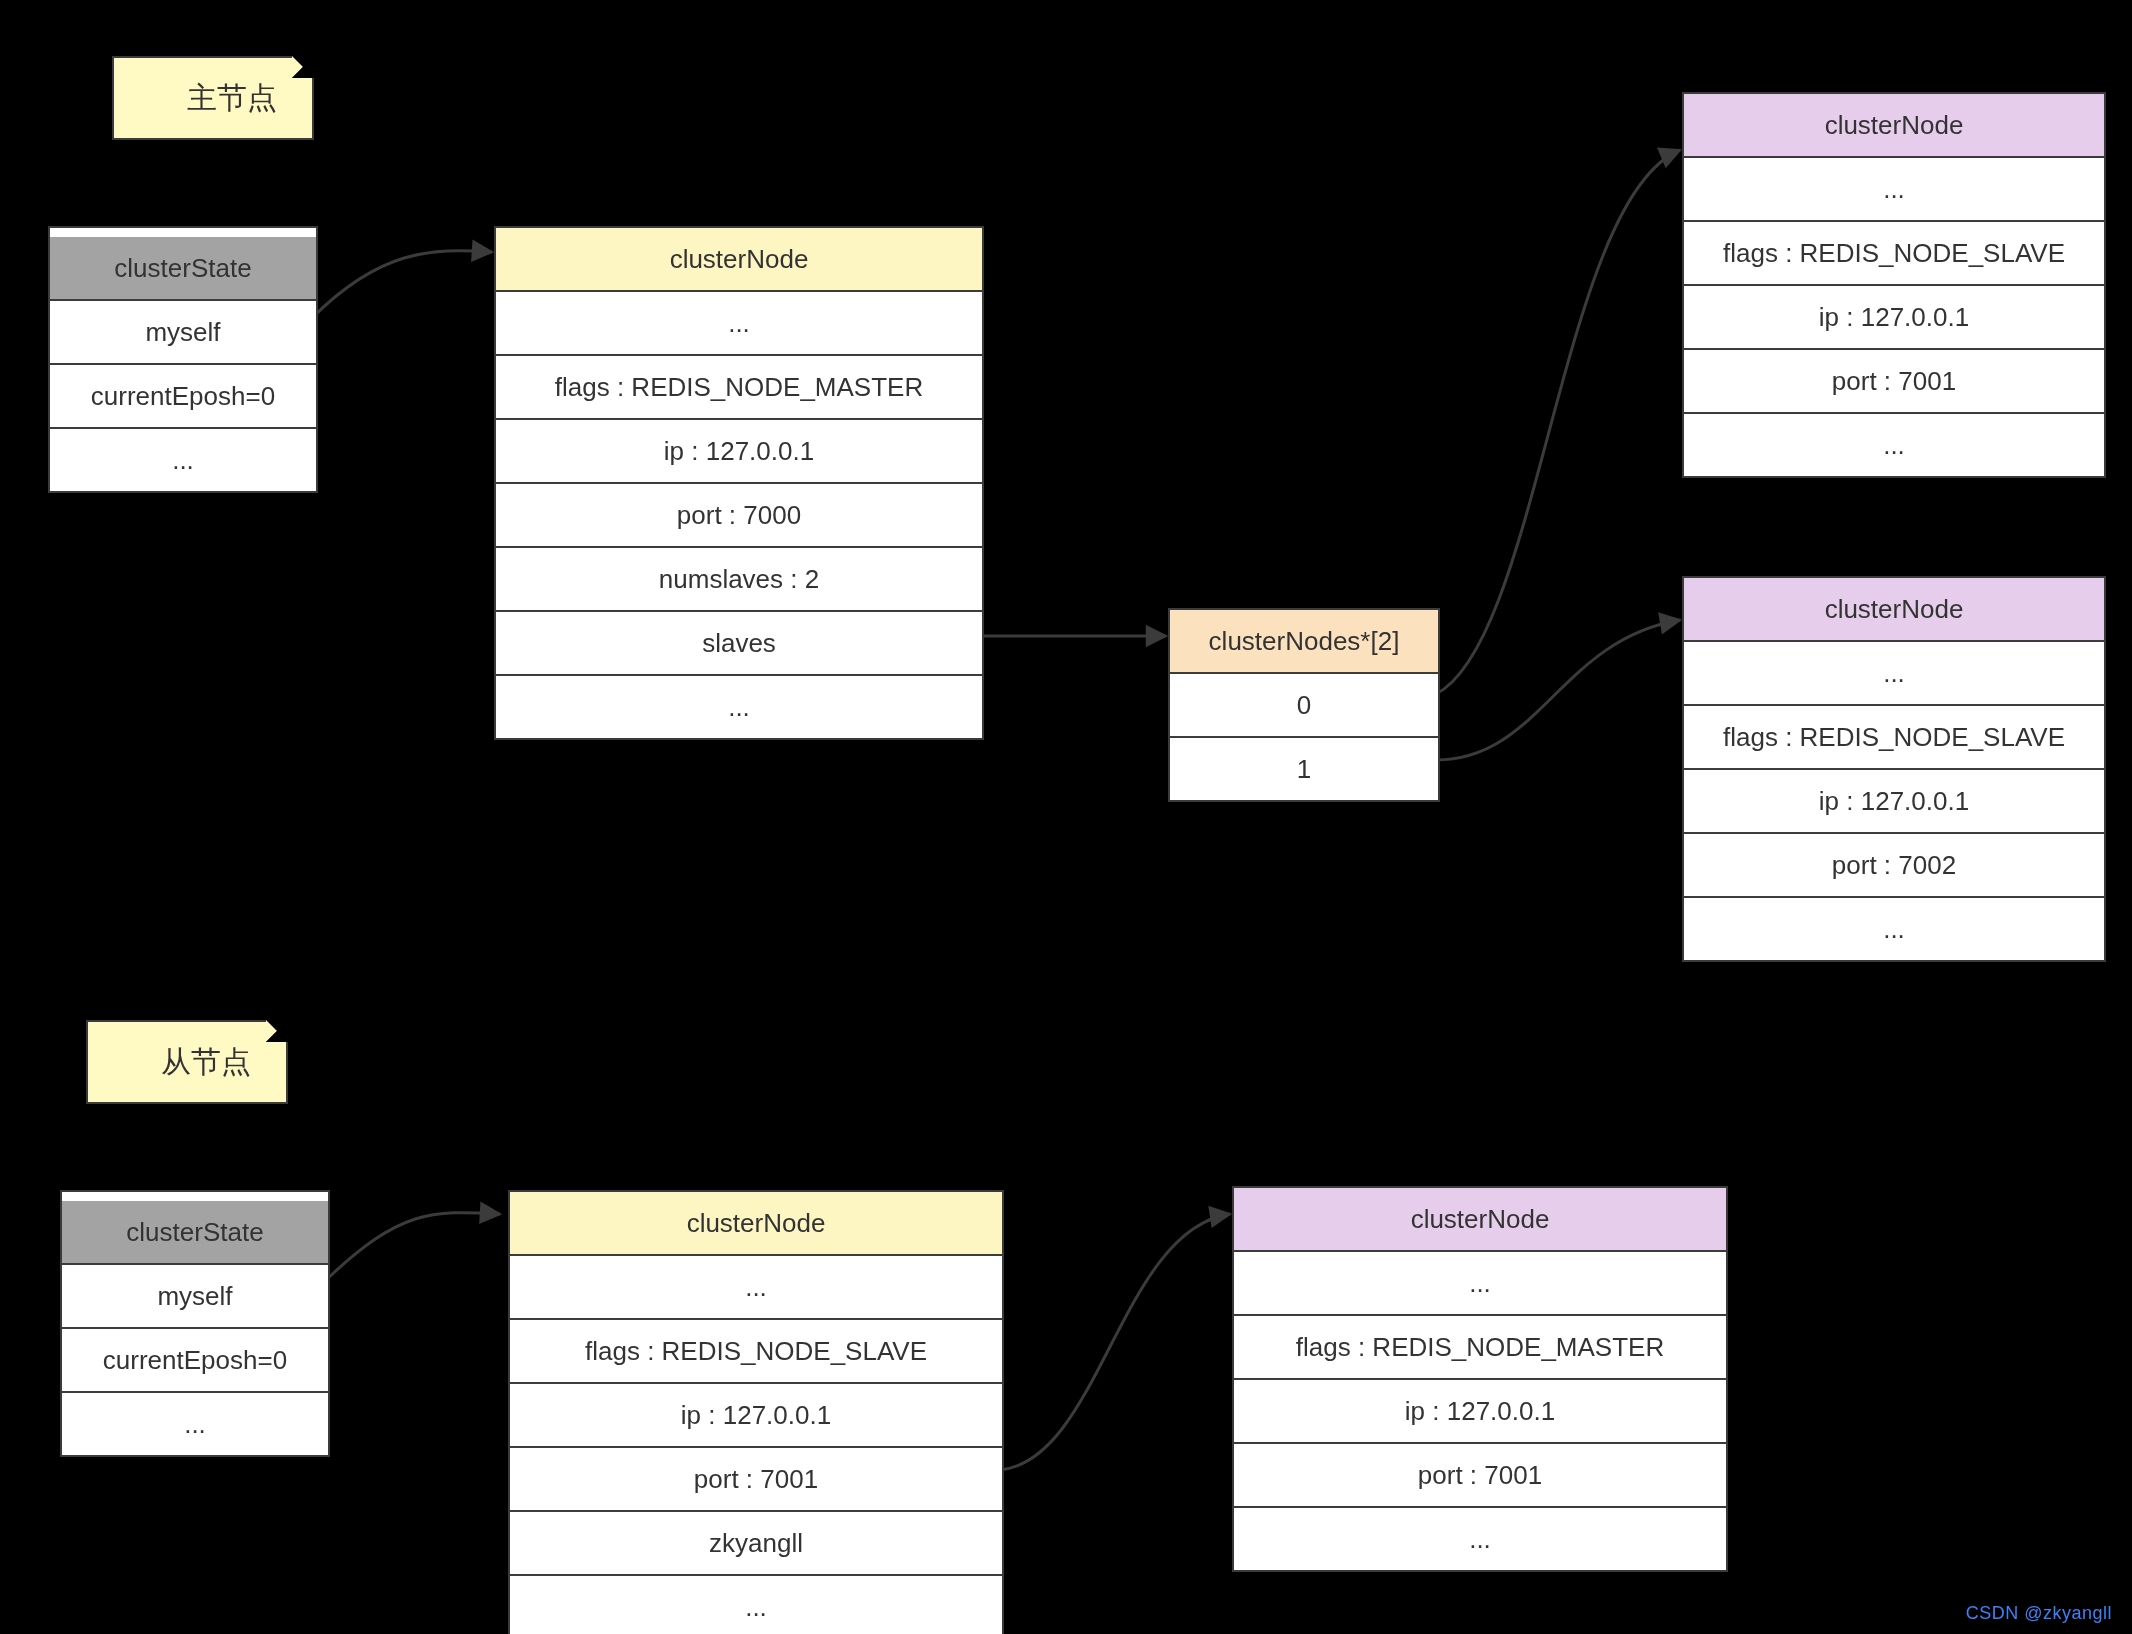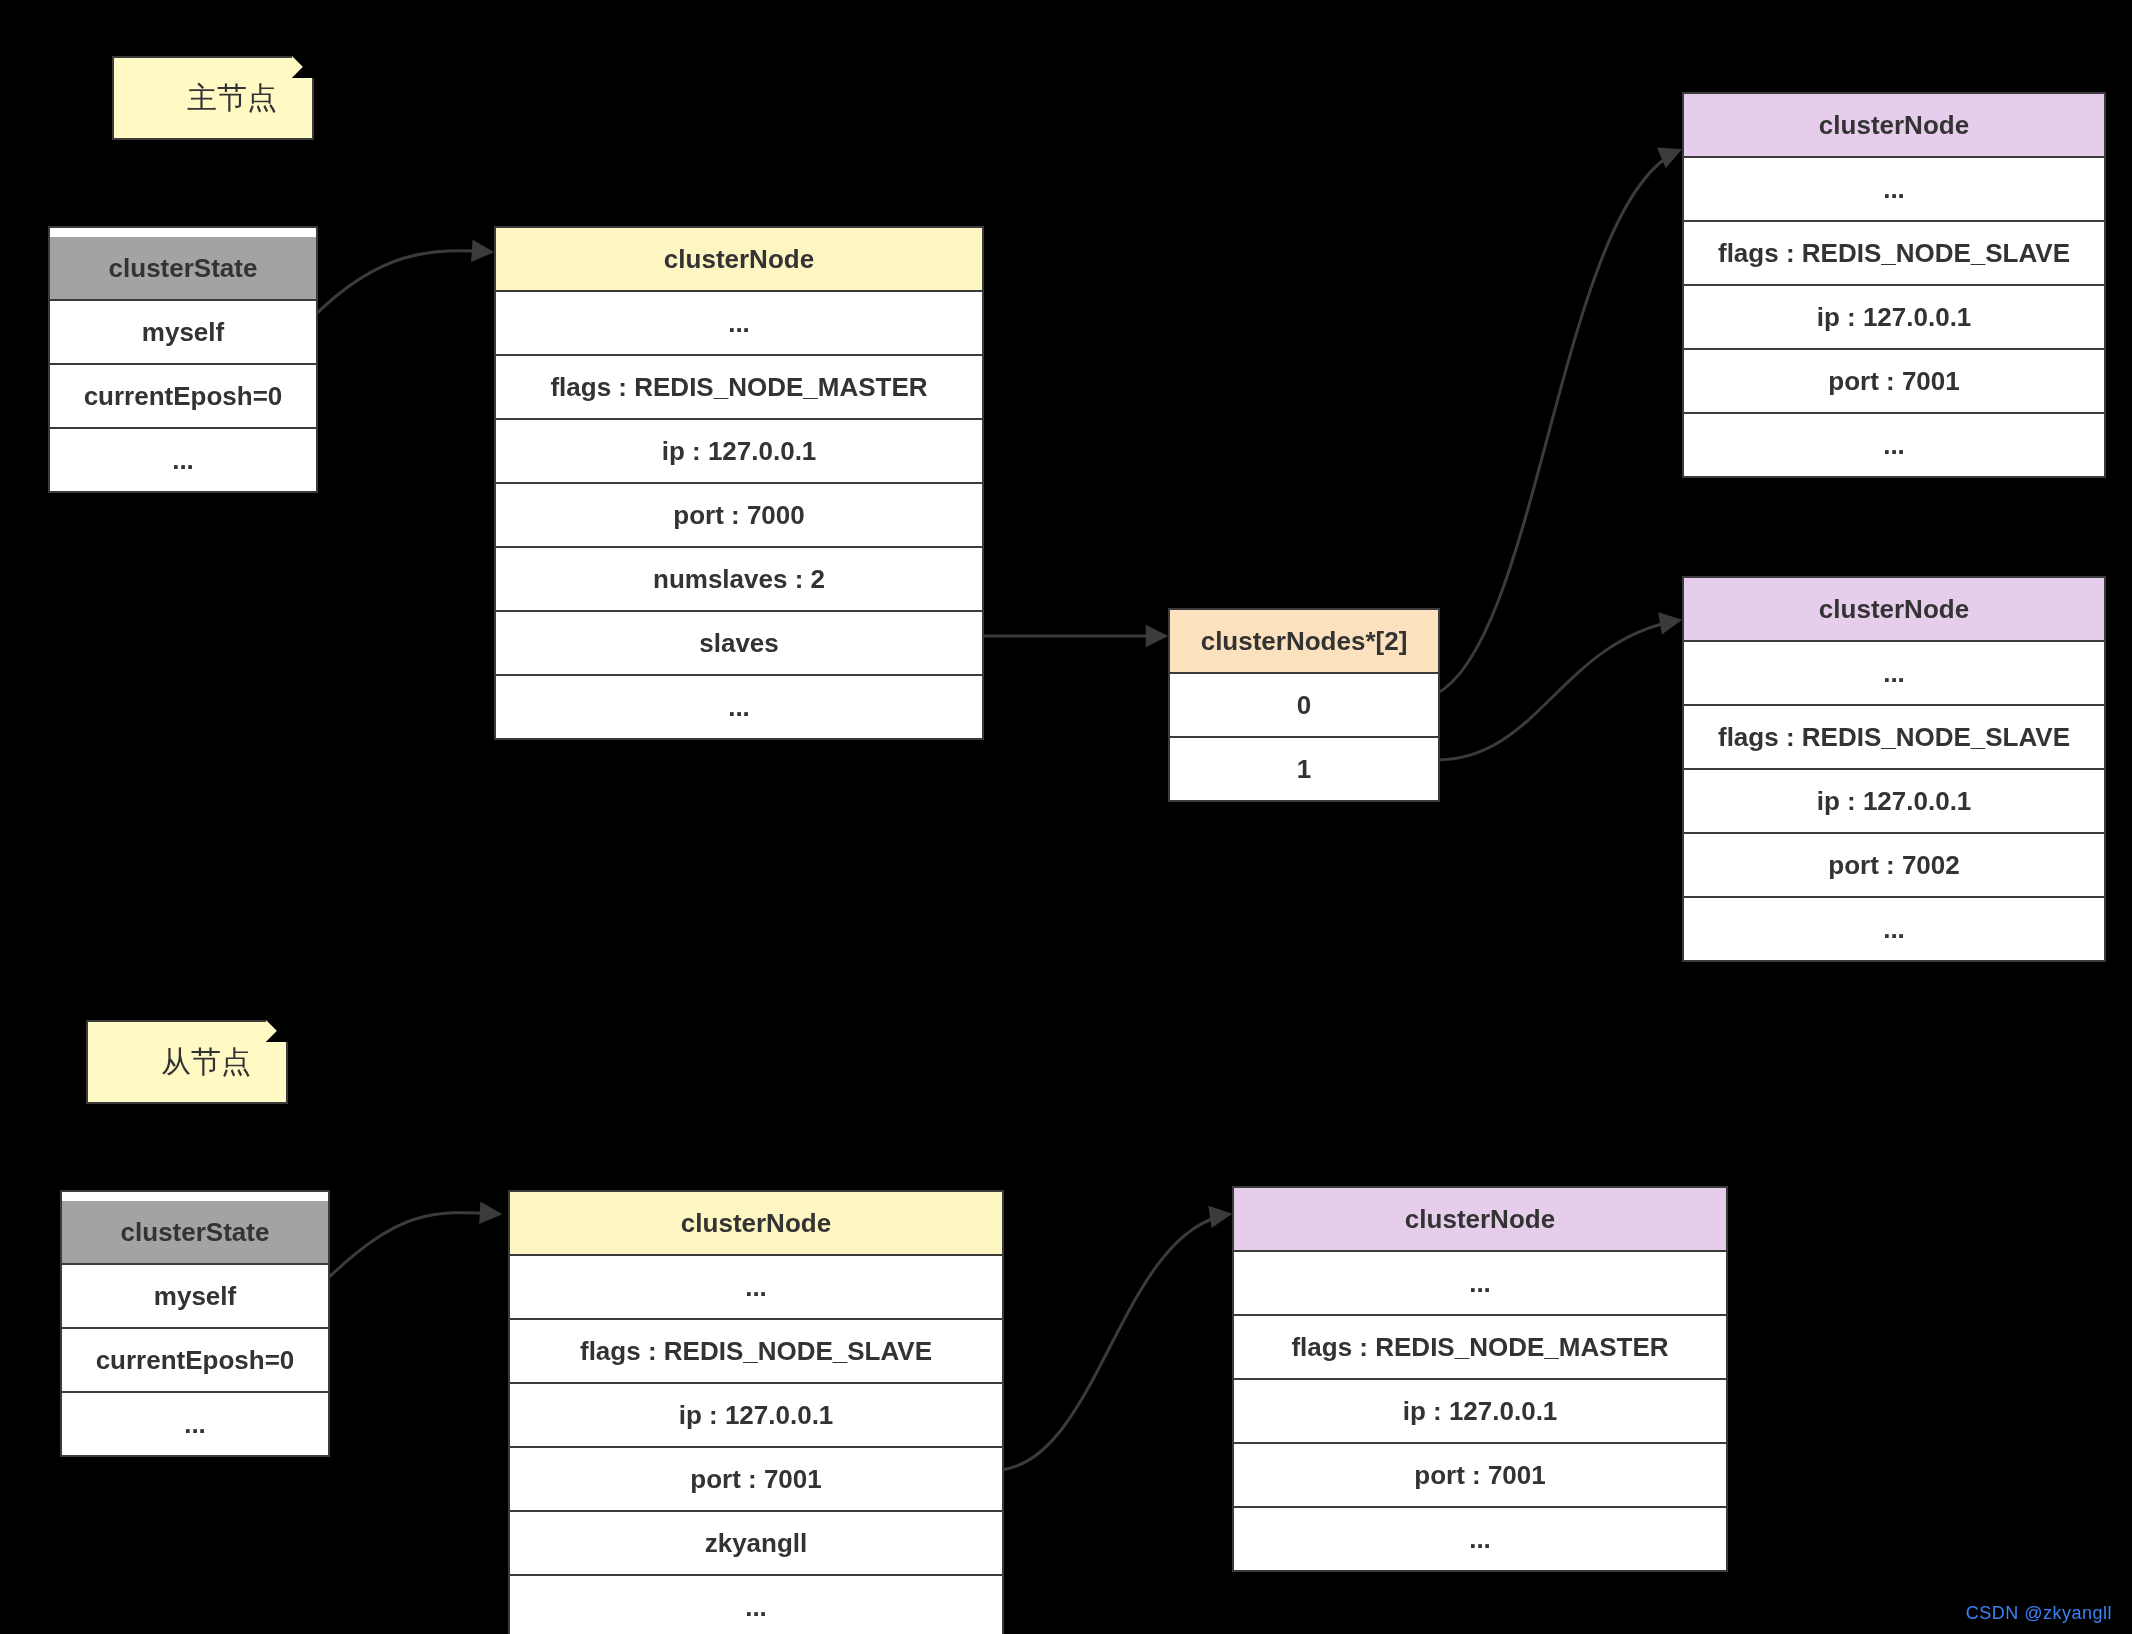--- a/index.html
+++ b/index.html
@@ -61,7 +61,6 @@
     position: absolute;
     border: 2px solid #3b3b3b;
     background: #fff;
-    font-weight: bold;
   }
   .row {
     height: 62px;

